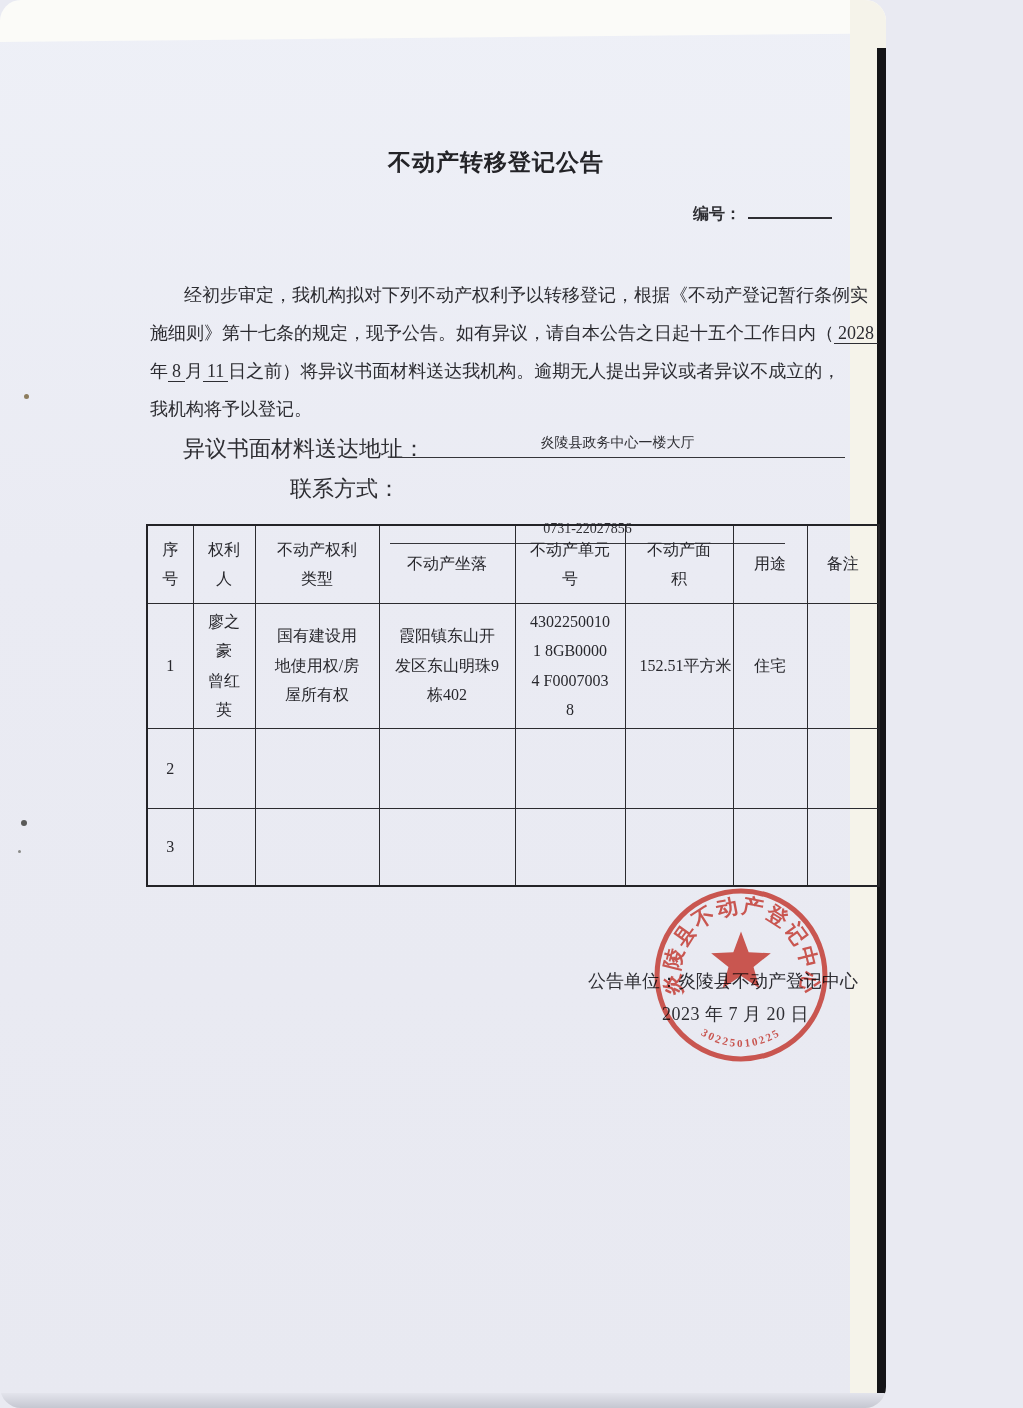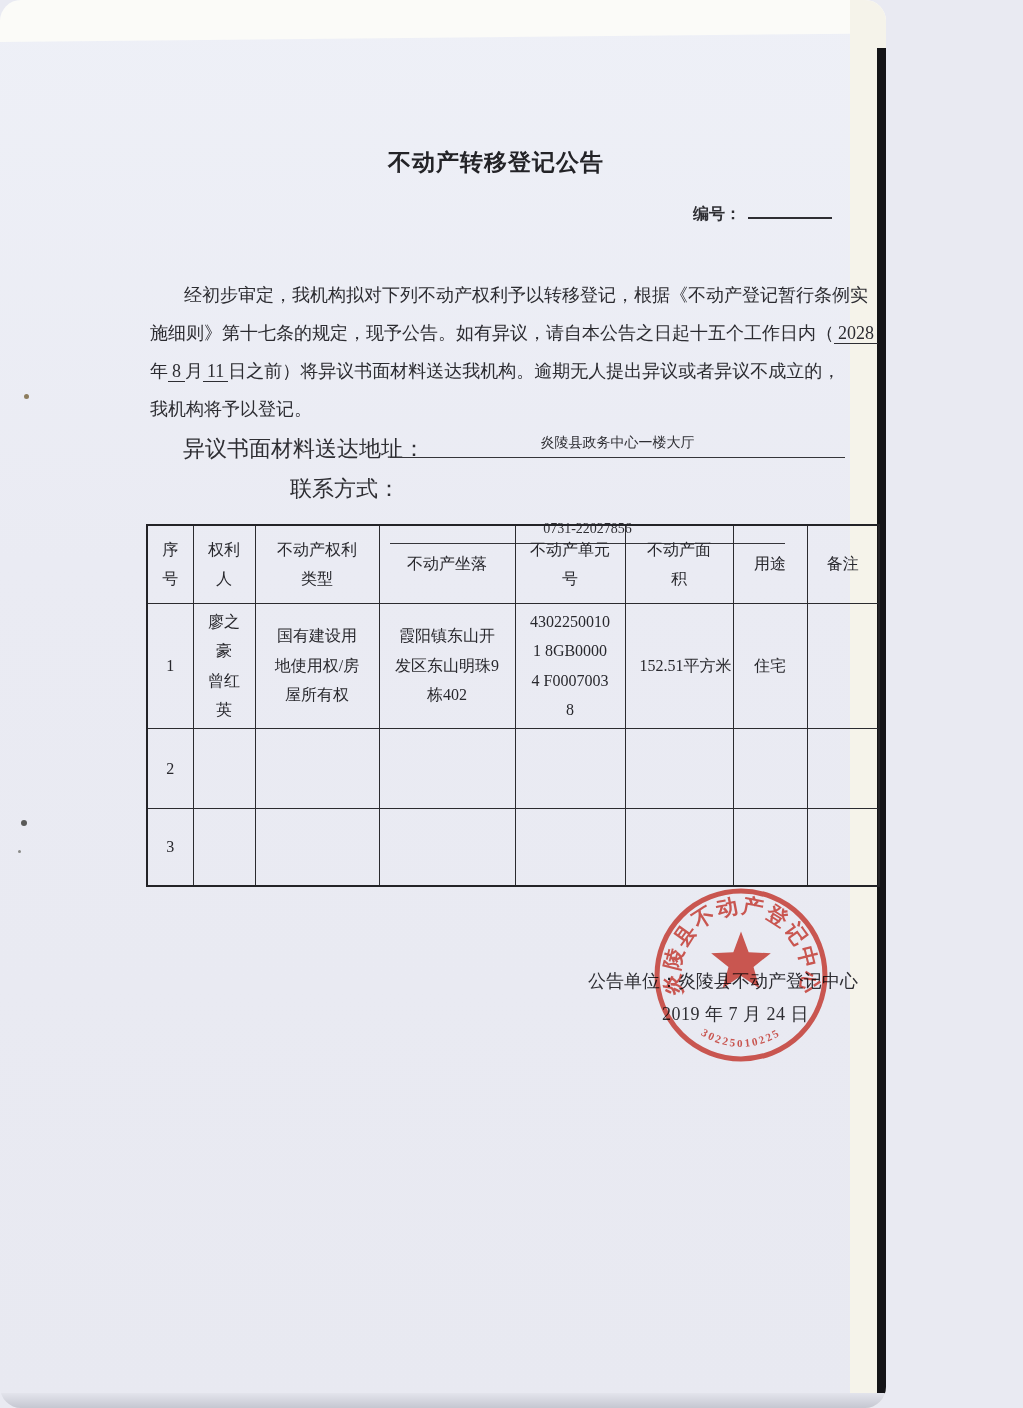--- a/index.html
+++ b/index.html
@@ -147,7 +147,7 @@
   <div class="issuer">
     <span>公告单位：</span><span>炎陵县不动产登记中心</span>
   </div>
-  <div class="date">2019 年 7 月 24 日</div>
+  <div class="date">2023 年 7 月 20 日</div>
 
   <svg class="stamp" viewBox="0 0 178 178">
     <defs>

